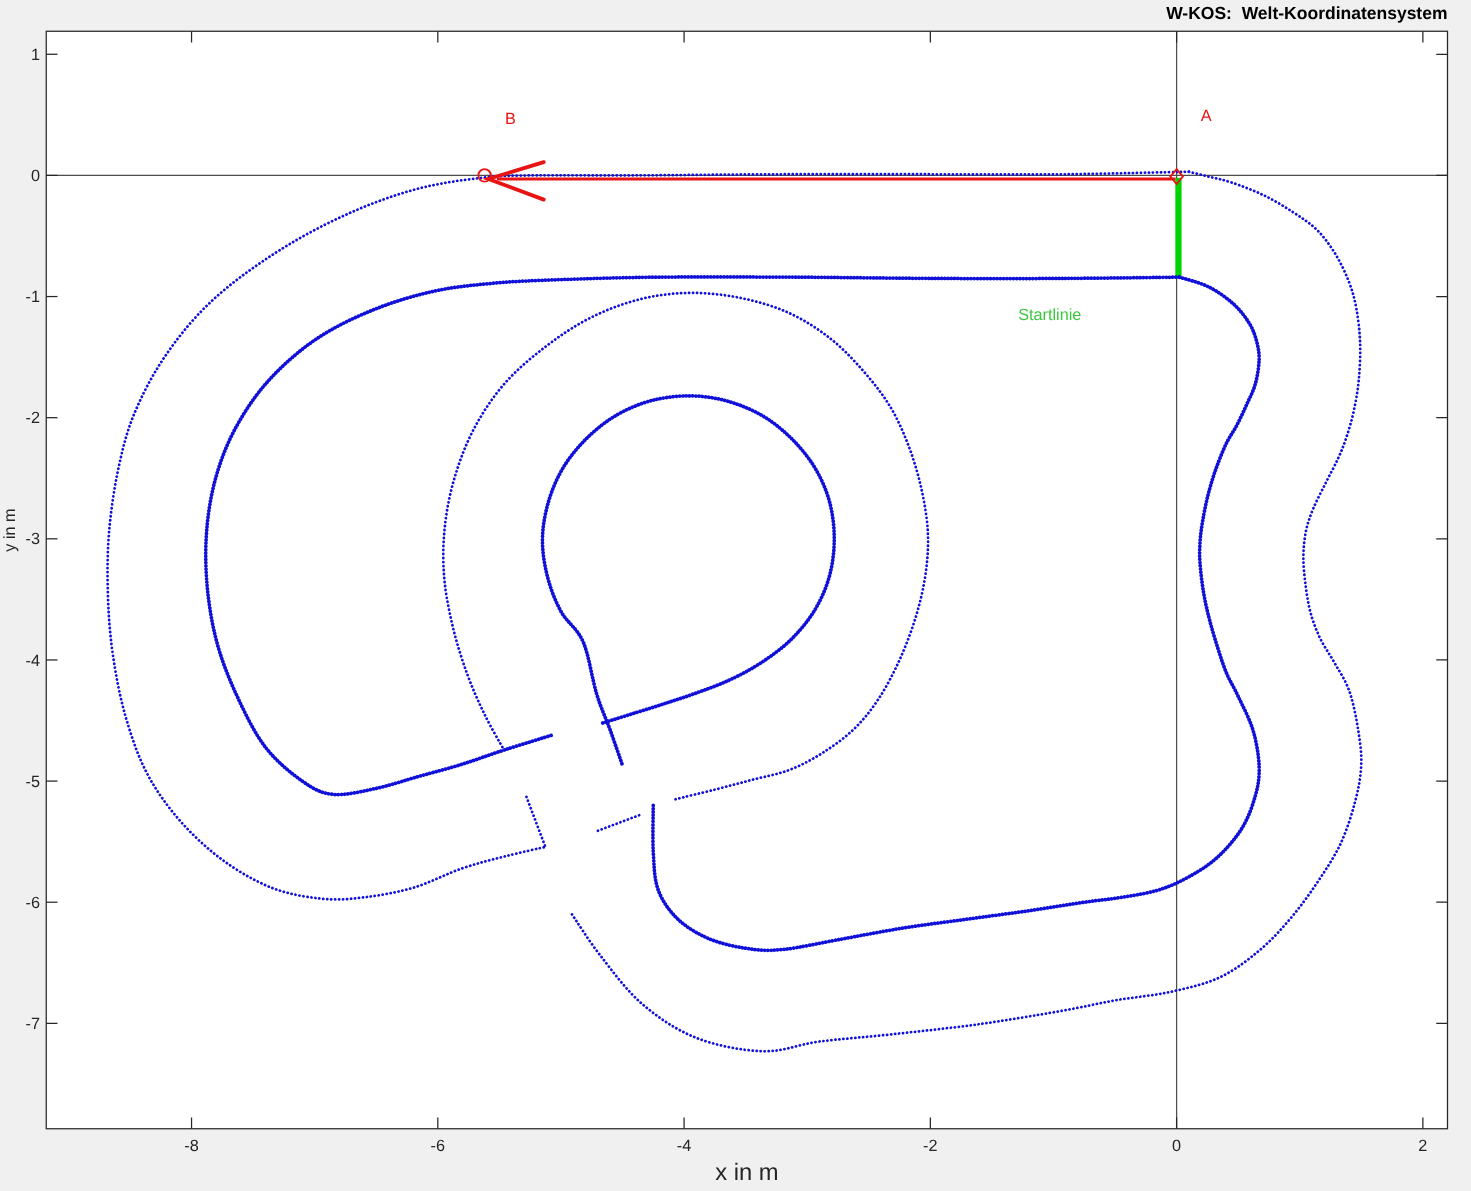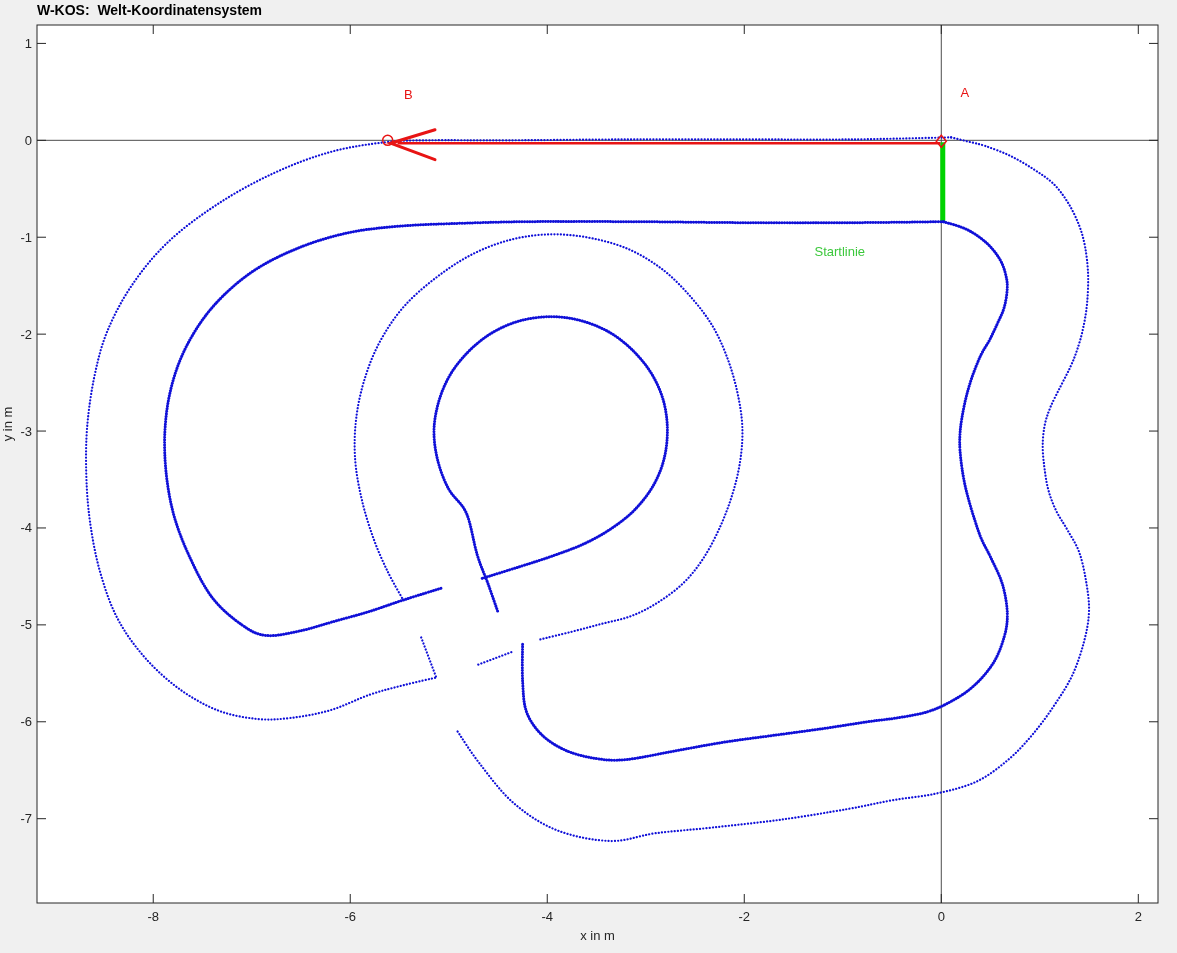--- a/index.html
+++ b/index.html
@@ -10,7 +10,7 @@
     -webkit-font-smoothing:antialiased;
   }
   .fig-title{
-    position:absolute;left:37px;top:2px;width:1121px;text-align:left;
+    position:absolute;left:37px;top:2px;width:1121px;text-align:right;
     font-size:14px;font-weight:bold;color:#000;white-space:pre;
   }
   .x-label{

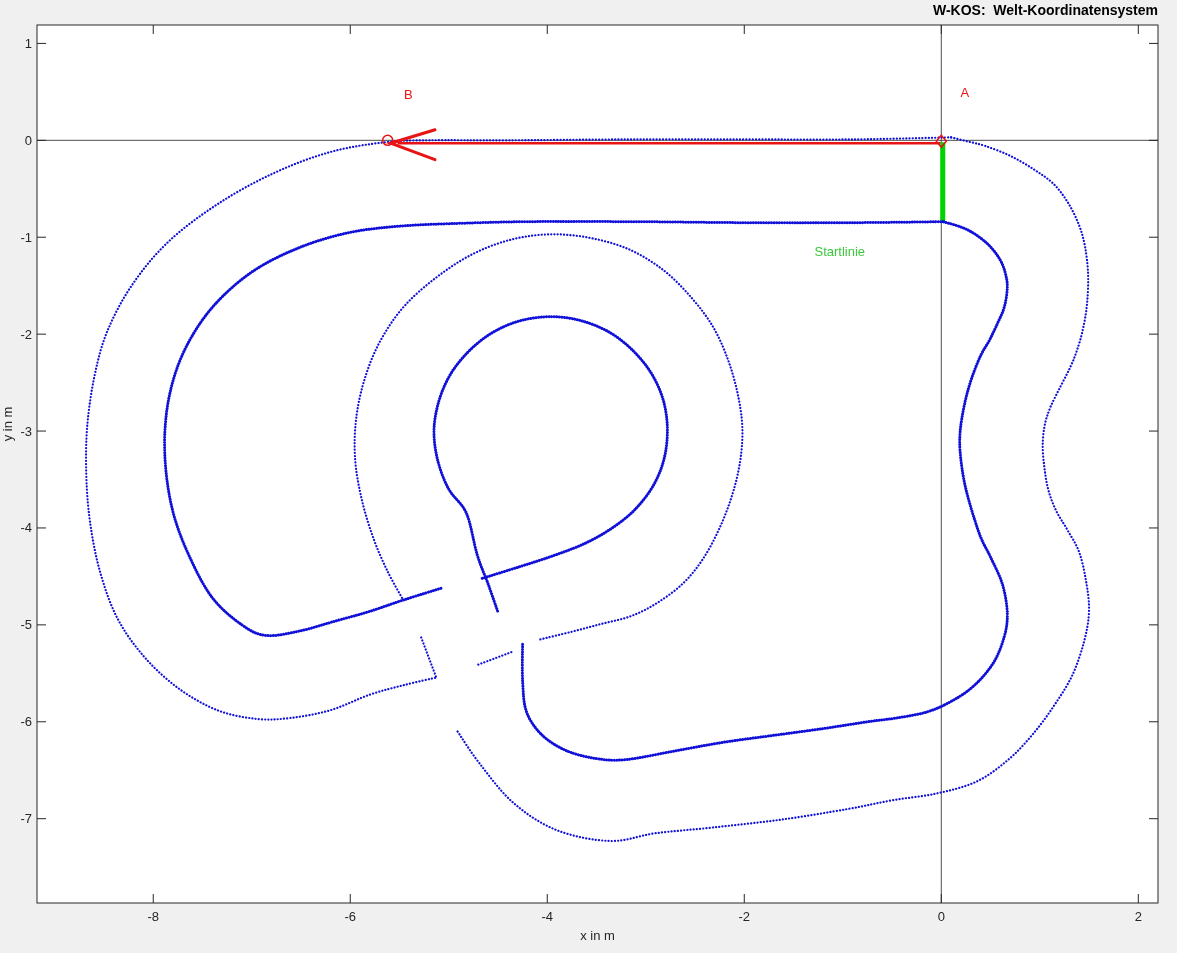--- a/index.html
+++ b/index.html
@@ -15,7 +15,7 @@
   }
   .x-label{
     position:absolute;left:37px;top:928px;width:1121px;text-align:center;
-    font-size:13px;color:#262626;
+    font-size:19px;color:#262626;
   }
   .y-label{
     position:absolute;left:-22px;top:416px;width:60px;height:16px;text-align:center;

